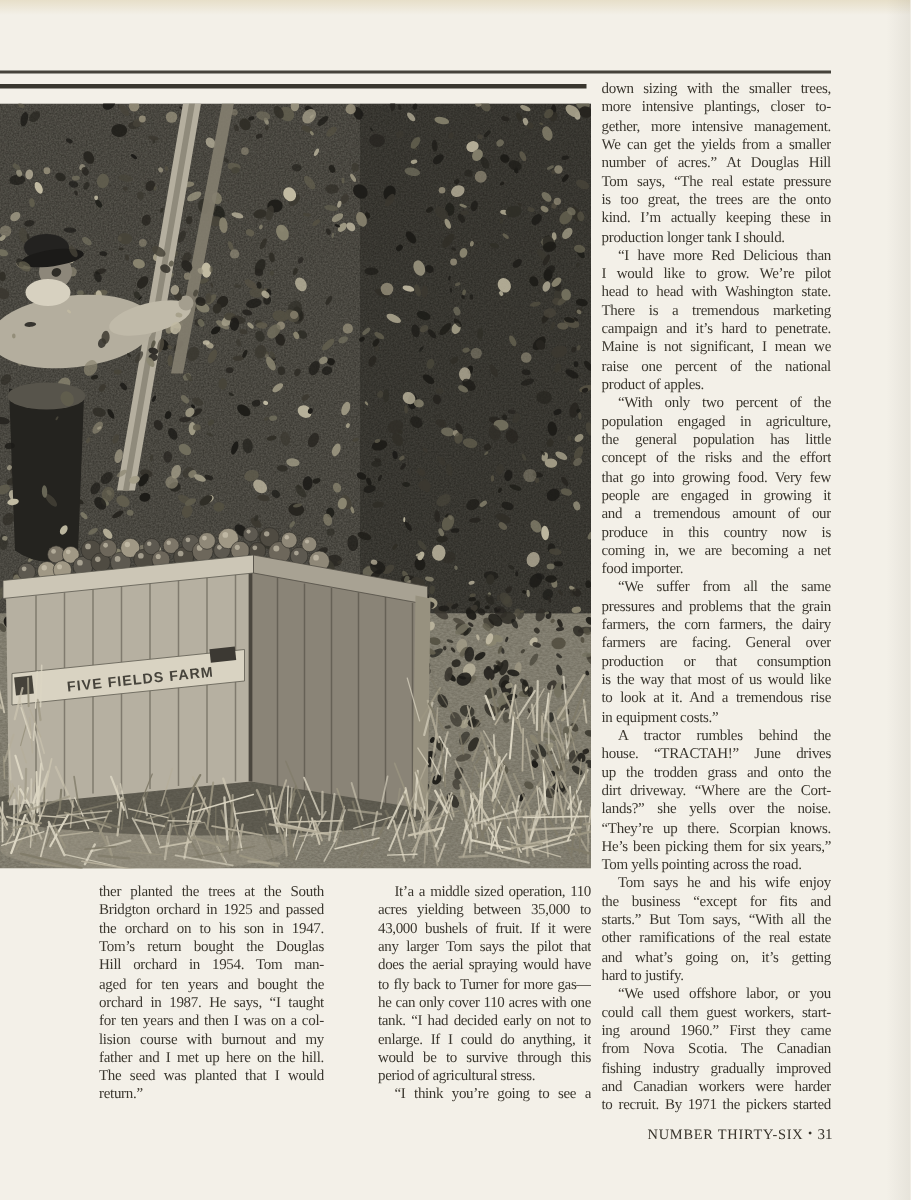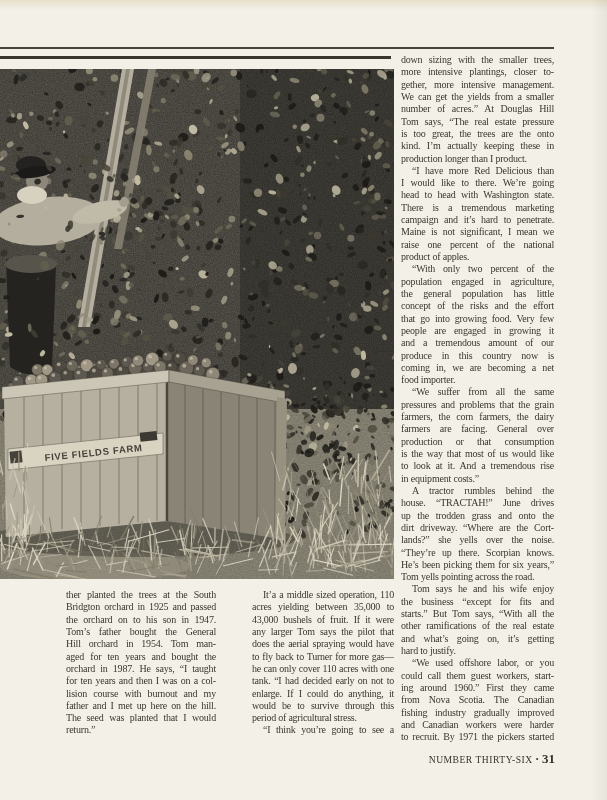--- a/index.html
+++ b/index.html
@@ -1734,7 +1734,7 @@
     <div class="ln">Tom says, “The real estate pressure</div>
     <div class="ln">is too great, the trees are the onto</div>
     <div class="ln">kind. I’m actually keeping these in</div>
-    <div class="ln end">production longer than I product.</div>
+    <div class="ln end">production longer tank I should.</div>
     <div class="ln ind">“I have more Red Delicious than</div>
     <div class="ln">I would like to there. We’re going</div>
     <div class="ln">head to head with Washington state.</div>

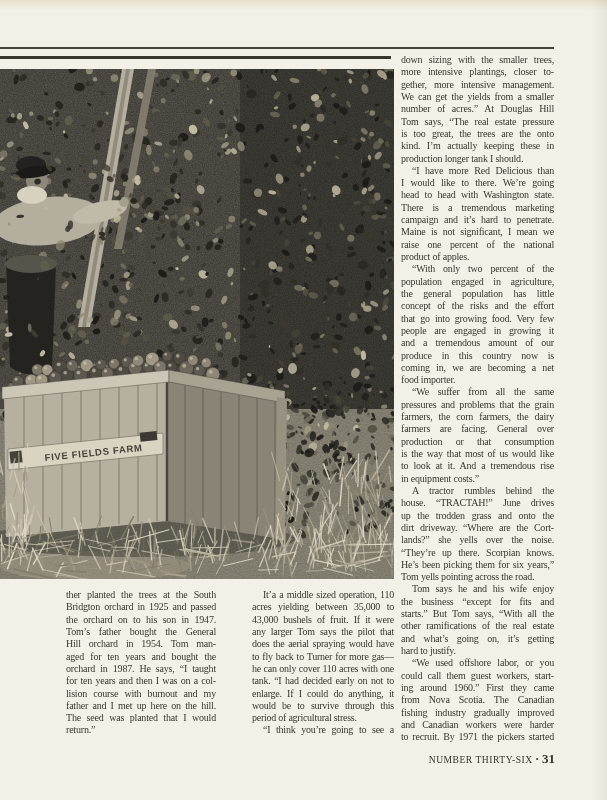--- a/index.html
+++ b/index.html
@@ -1736,7 +1736,7 @@
     <div class="ln">kind. I’m actually keeping these in</div>
     <div class="ln end">production longer tank I should.</div>
     <div class="ln ind">“I have more Red Delicious than</div>
-    <div class="ln">I would like to there. We’re going</div>
+    <div class="ln">I would like to grow. We’re pilot</div>
     <div class="ln">head to head with Washington state.</div>
     <div class="ln">There is a tremendous marketing</div>
     <div class="ln">campaign and it’s hard to penetrate.</div>

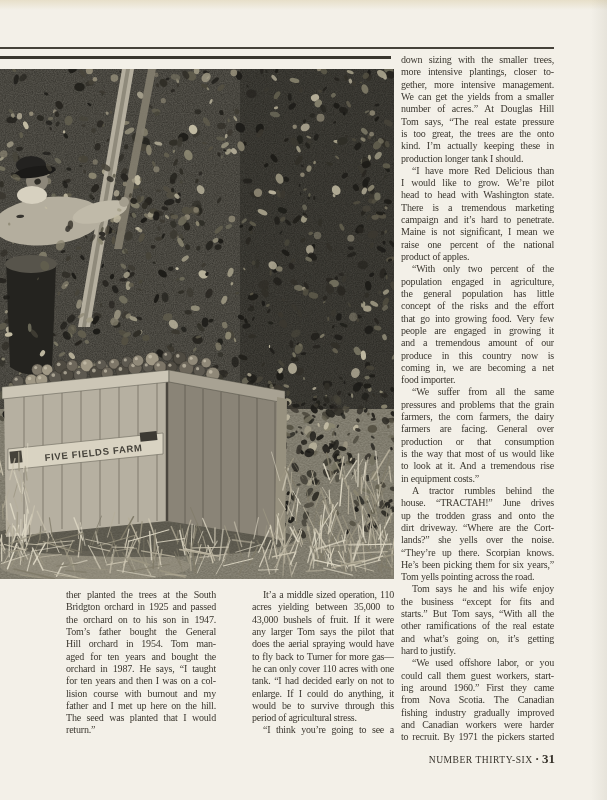--- a/index.html
+++ b/index.html
@@ -1701,7 +1701,7 @@
     <div class="ln">ther planted the trees at the South</div>
     <div class="ln">Bridgton orchard in 1925 and passed</div>
     <div class="ln">the orchard on to his son in 1947.</div>
-    <div class="ln">Tom’s father bought the General</div>
+    <div class="ln">Tom’s return bought the Douglas</div>
     <div class="ln">Hill orchard in 1954. Tom man-</div>
     <div class="ln">aged for ten years and bought the</div>
     <div class="ln">orchard in 1987. He says, “I taught</div>

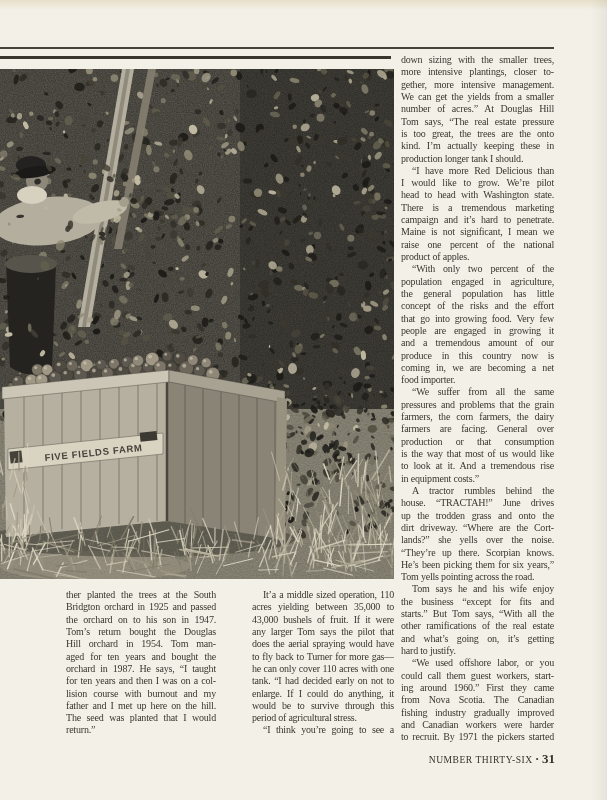--- a/index.html
+++ b/index.html
@@ -30,7 +30,7 @@
 
   .footer{position:absolute;left:0;top:751px;width:555px;text-align:right;
     font-size:9.6px;letter-spacing:0.5px;color:#37332b;}
-  .footer .pg{font-weight:bold;font-size:13px;letter-spacing:0;}
+  .footer .pg{font-weight:normal;font-size:10px;letter-spacing:0;}
   .footer .dot{margin:0 3px;font-size:8px;vertical-align:1.5px;}
 </style>
 </head>

